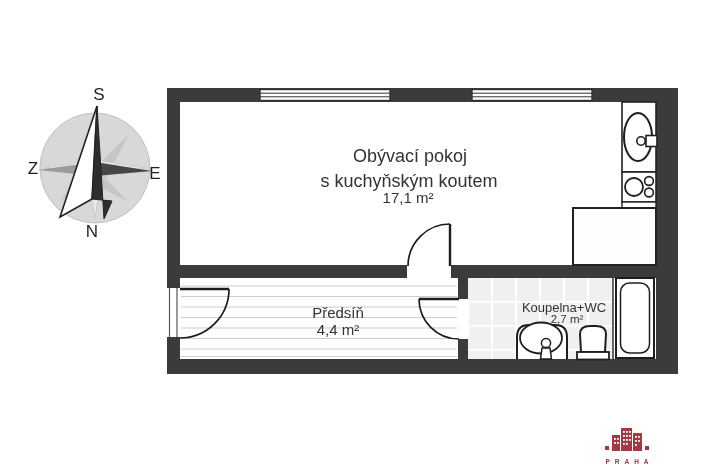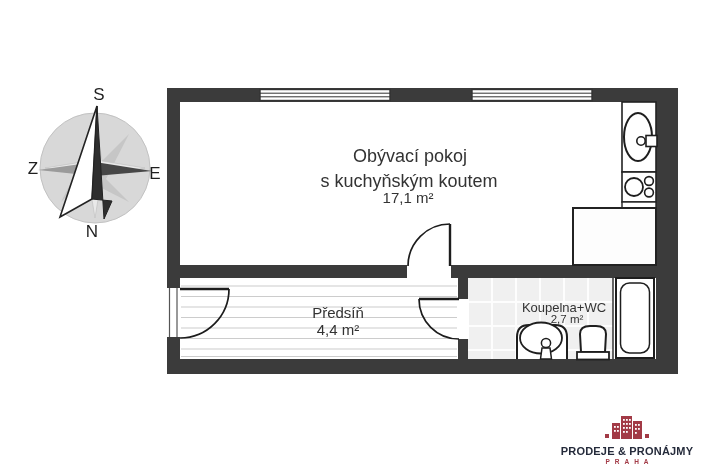--- a/index.html
+++ b/index.html
@@ -201,7 +201,6 @@
         <rect x="33" y="19" width="1.8" height="1.8"></rect>
       </g>
     </svg>
-    <div class="company">PRODEJE &amp; PRONÁJMY</div>
     <div class="city">PRAHA</div>
   </div>
 

